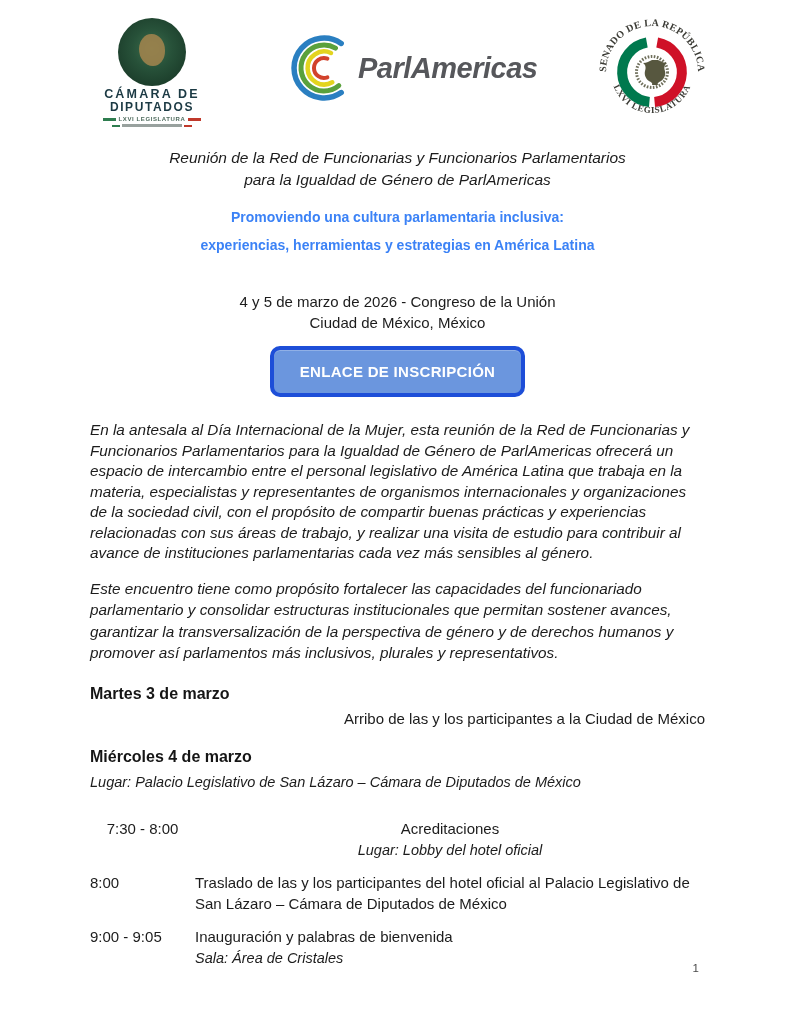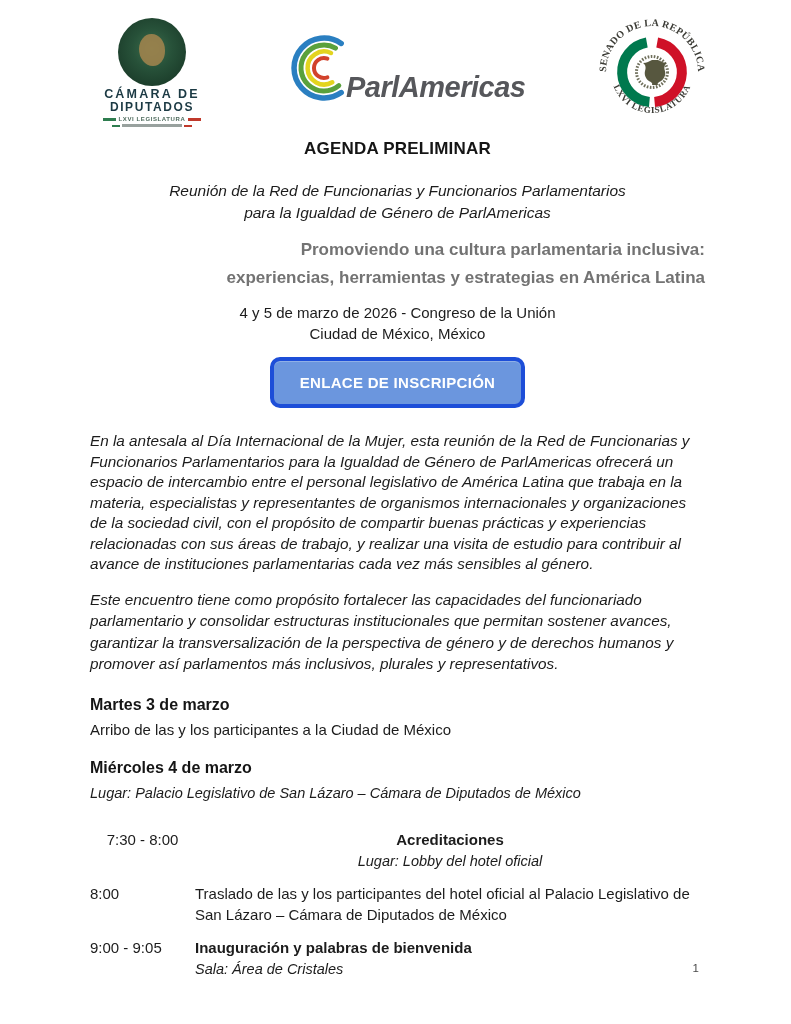--- a/index.html
+++ b/index.html
@@ -36,7 +36,7 @@
   .camara-microline .dash { width:8px; height:2px; }
 
   
-  .logo-parlamericas { position:absolute; left:288px; top:32px; display:flex; align-items:flex-end; }
+  .logo-parlamericas { position:absolute; left:288px; top:32px; display:flex; align-items:center;gap:12px; }
   .parl-wordmark {
     font-style:italic; font-weight:bold; font-size:29px; color:#56575b;
     letter-spacing:-0.5px; margin-left:-16px;

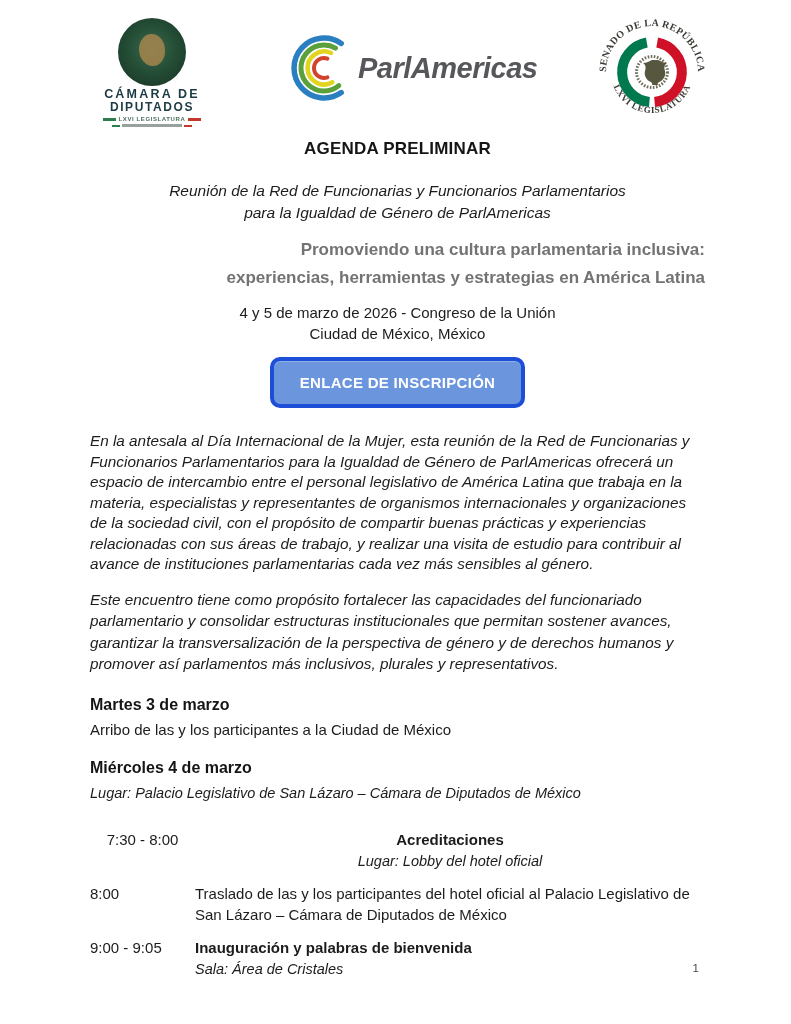--- a/index.html
+++ b/index.html
@@ -133,7 +133,6 @@
 
   <div class="content">
 
-    <div class="doc-title">AGENDA PRELIMINAR</div>
 
     <div class="subtitle">
       <div>Reunión de la Red de Funcionarias y Funcionarios Parlamentarios</div>

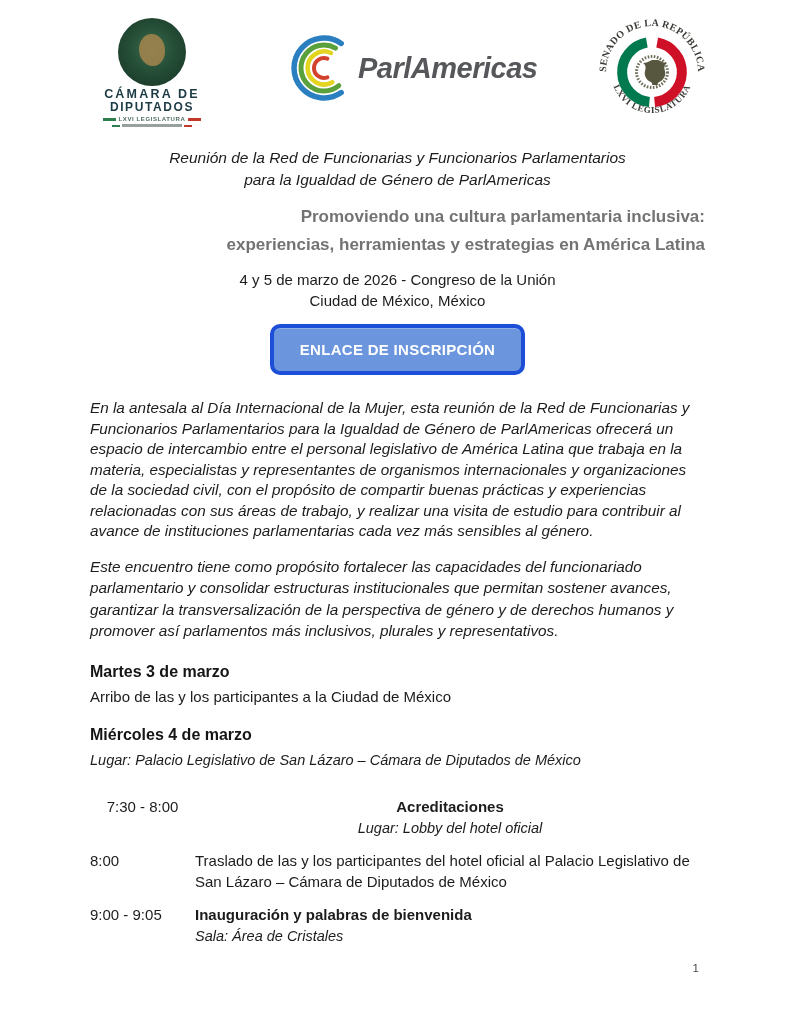--- a/index.html
+++ b/index.html
@@ -49,7 +49,7 @@
   .content { padding:0 86px 0 90px; }
   .doc-title { text-align:center; font-size:17px; font-weight:bold; margin-top:13px; letter-spacing:.2px; color:#151515; }
   .subtitle { text-align:center; font-style:italic; font-size:15.5px; line-height:22px; margin-top:21px; }
-  .event-title { text-align:right; font-weight:bold; font-size:17px; line-height:28px; margin-top:12px; color:#737373; }
+  .event-title { text-align:center; font-weight:bold; font-size:14px; line-height:28px; margin-top:12px; color:#3b82f6; }
   .dateline { text-align:center; font-size:15px; line-height:21px; margin-top:10px; }
 
   .btn-wrap { text-align:center; margin-top:13px; }

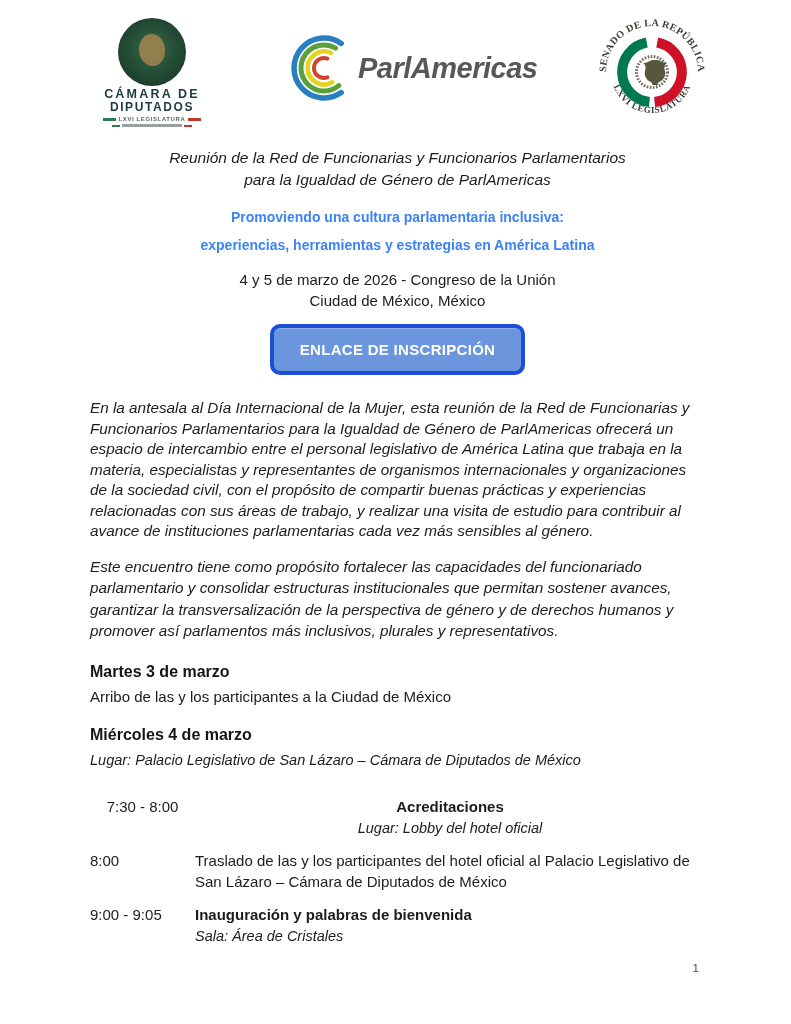--- a/index.html
+++ b/index.html
@@ -50,7 +50,7 @@
   .doc-title { text-align:center; font-size:17px; font-weight:bold; margin-top:13px; letter-spacing:.2px; color:#151515; }
   .subtitle { text-align:center; font-style:italic; font-size:15.5px; line-height:22px; margin-top:21px; }
   .event-title { text-align:center; font-weight:bold; font-size:14px; line-height:28px; margin-top:12px; color:#3b82f6; }
-  .dateline { text-align:center; font-size:15px; line-height:21px; margin-top:10px; }
+  .dateline { text-align:center; font-size:15px; line-height:21px; margin-top:32px; }
 
   .btn-wrap { text-align:center; margin-top:13px; }
   .btn {

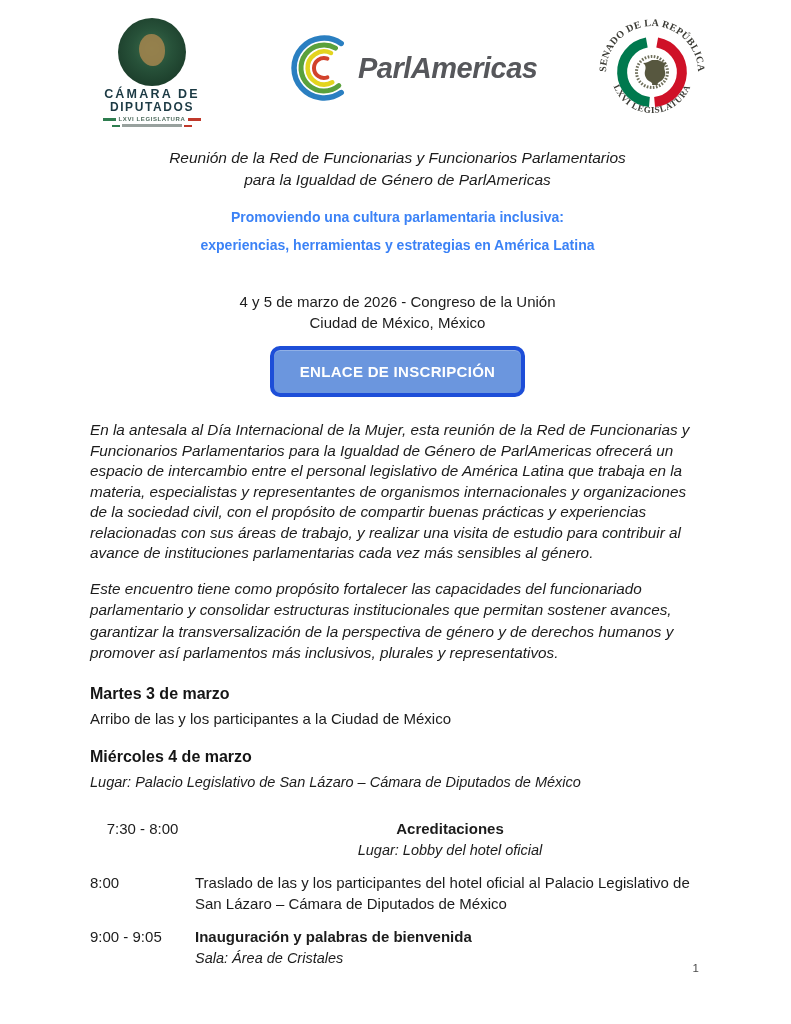--- a/index.html
+++ b/index.html
@@ -64,7 +64,7 @@
   .para.second { margin-top:14px; line-height:21.5px; }
 
   .day-heading { font-size:16px; font-weight:bold; margin-top:21px; color:#151515; }
-  .day-note { font-size:15px; margin-top:7px; }
+  .day-note { font-size:15px; margin-top:7px;text-align:right; }
   .day-loc { font-size:14.5px; font-style:italic; margin-top:8px; }
 
   .srow { display:flex; margin-top:12px; font-size:15px; align-items:flex-start; }

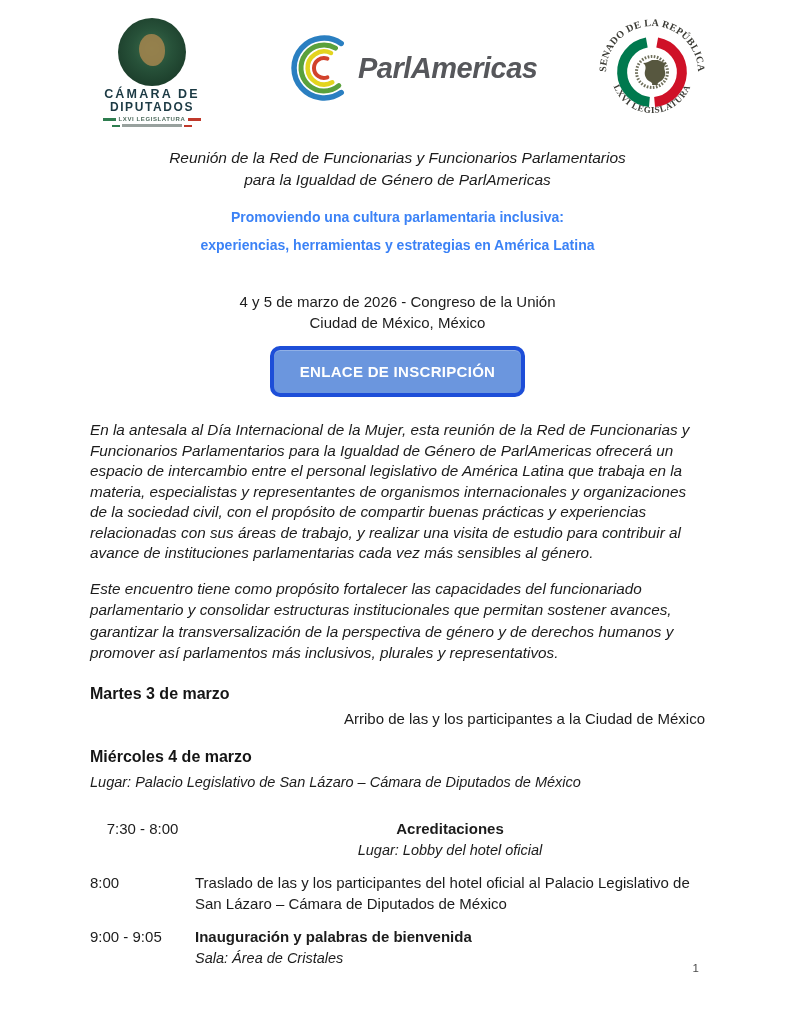--- a/index.html
+++ b/index.html
@@ -71,7 +71,7 @@
   .srow.first { margin-top:28px;text-align:center; }
   .srow .time { width:105px; flex:none; line-height:21px; }
   .srow .sbody { flex:1; }
-  .srow .stitle { font-weight:bold; line-height:21px; }
+  .srow .stitle { font-weight:normal; line-height:21px; }
   .srow .stitle.plain { font-weight:normal; }
   .srow .sdetail { font-style:italic; font-size:14.5px; line-height:20px; margin-top:1px; }
 

